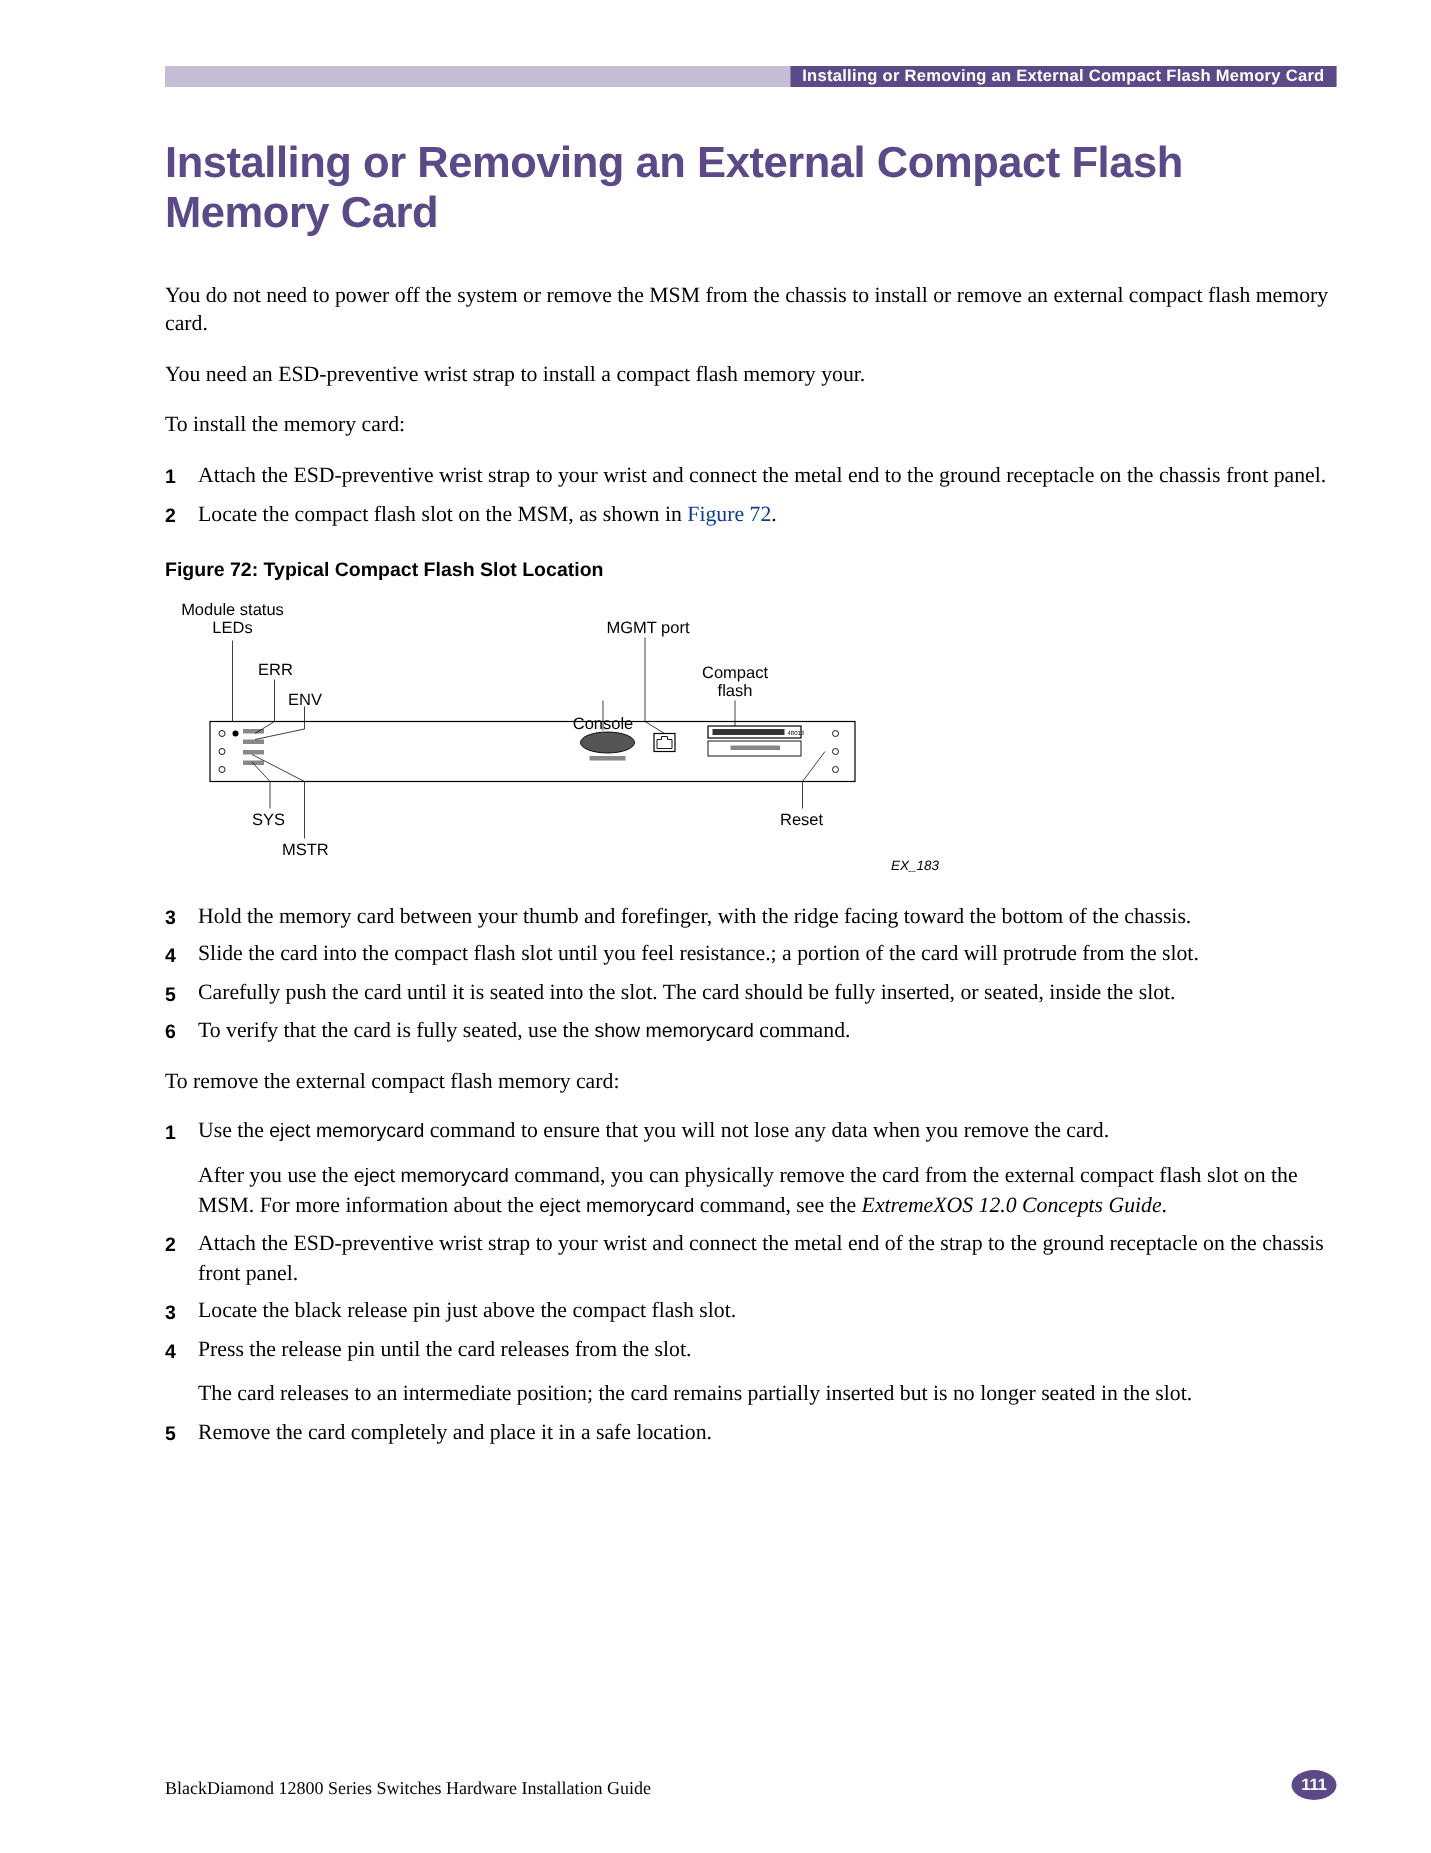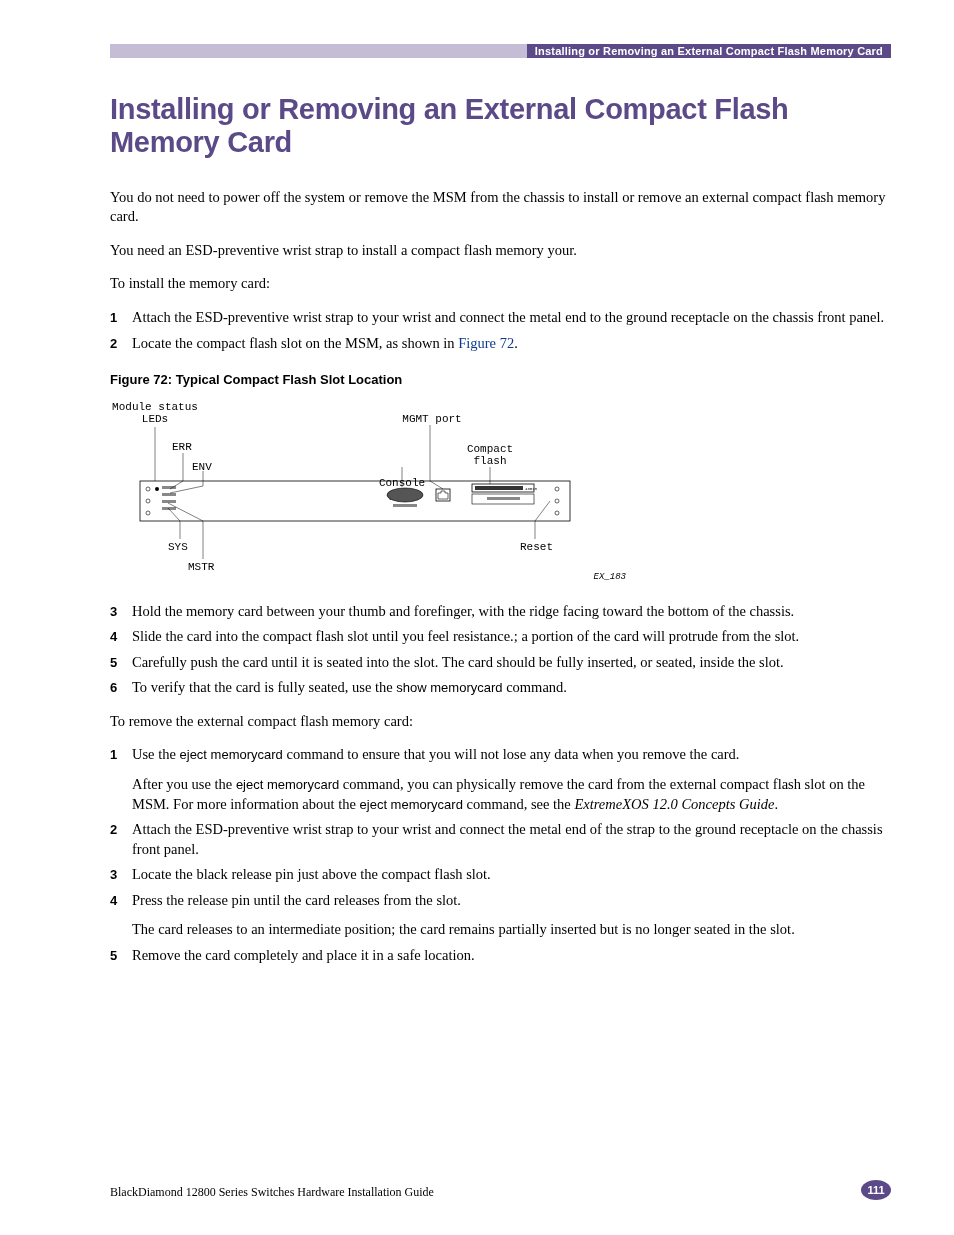--- a/index.html
+++ b/index.html
@@ -80,7 +80,7 @@
     position: relative;
     height: 185px;
     margin: 0 0 16px 0;
-    font-family: Liberation Mono, monospace;
+    font-family: Liberation Sans, sans-serif;
     font-size: 11px;
   }
   .svg-wrap { position:absolute; left:0; top:0; }

